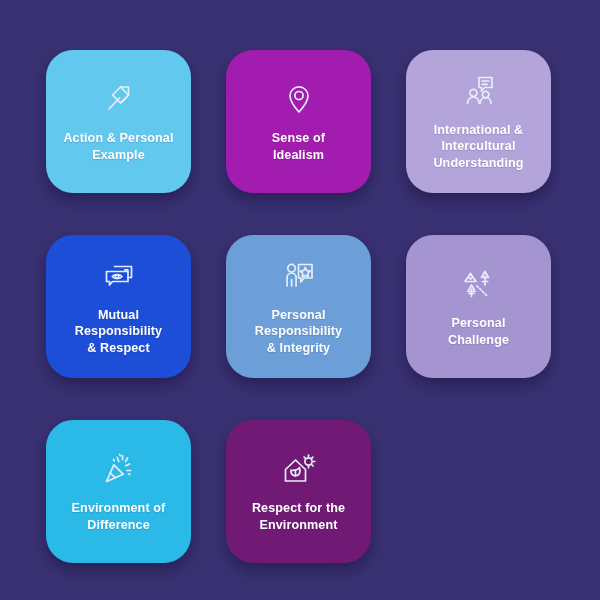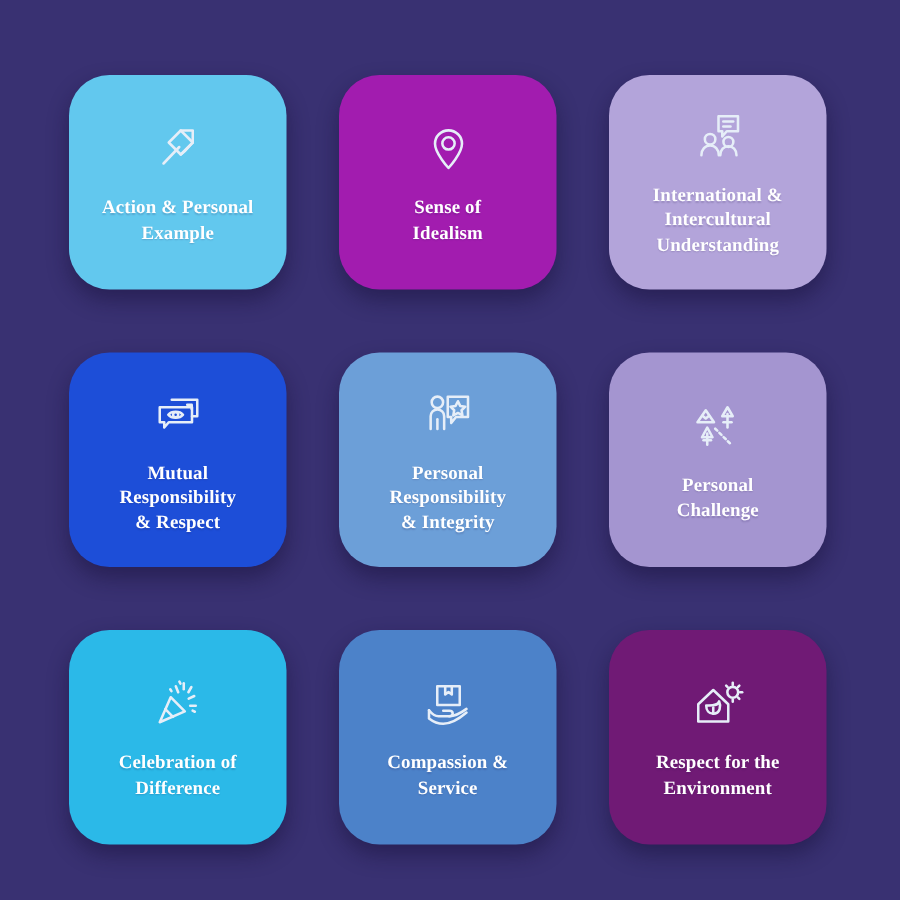--- a/index.html
+++ b/index.html
@@ -27,7 +27,6 @@
     grid-template-rows: repeat(3, 143px);
     column-gap: 35px;
     row-gap: 42px;
-    font-family: Liberation Serif, serif;
   }
   .tile {
     position: relative;

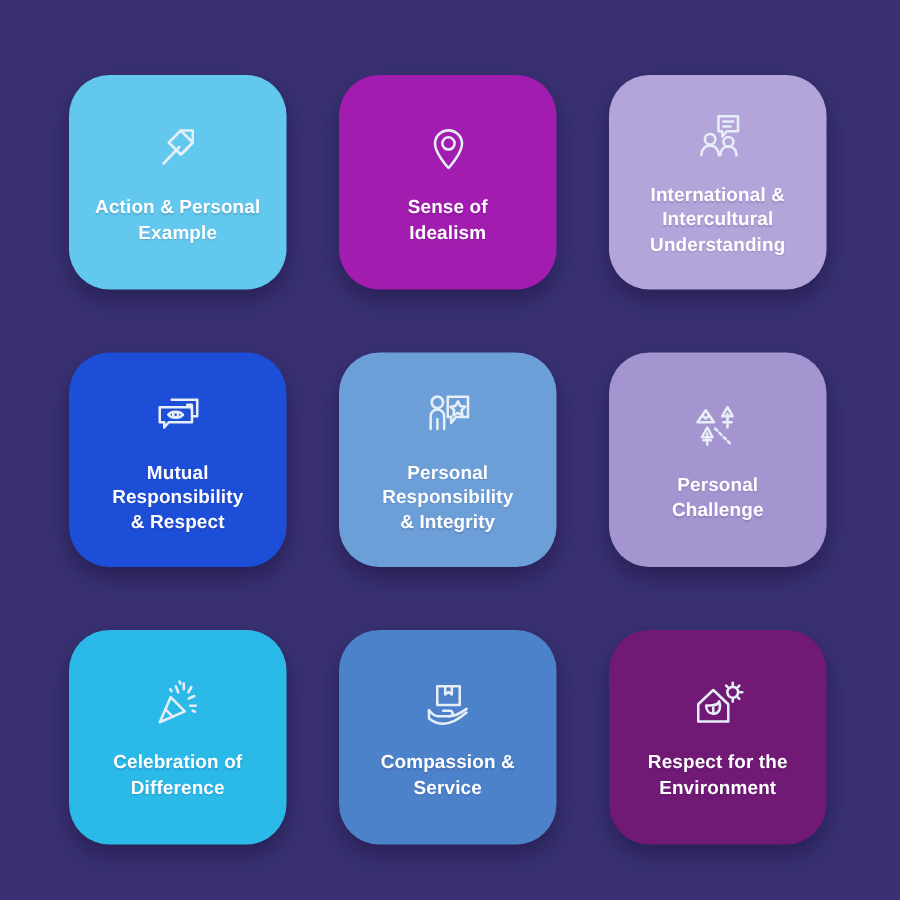--- a/index.html
+++ b/index.html
@@ -177,7 +177,7 @@
           <path d="M15.5 11.5 L16.3 12.8"></path>
         </svg>
       </div>
-      <div class="tile-label">Celebration of
+      <div class="tile-label">Environment of
 Difference</div>
     </div>
 

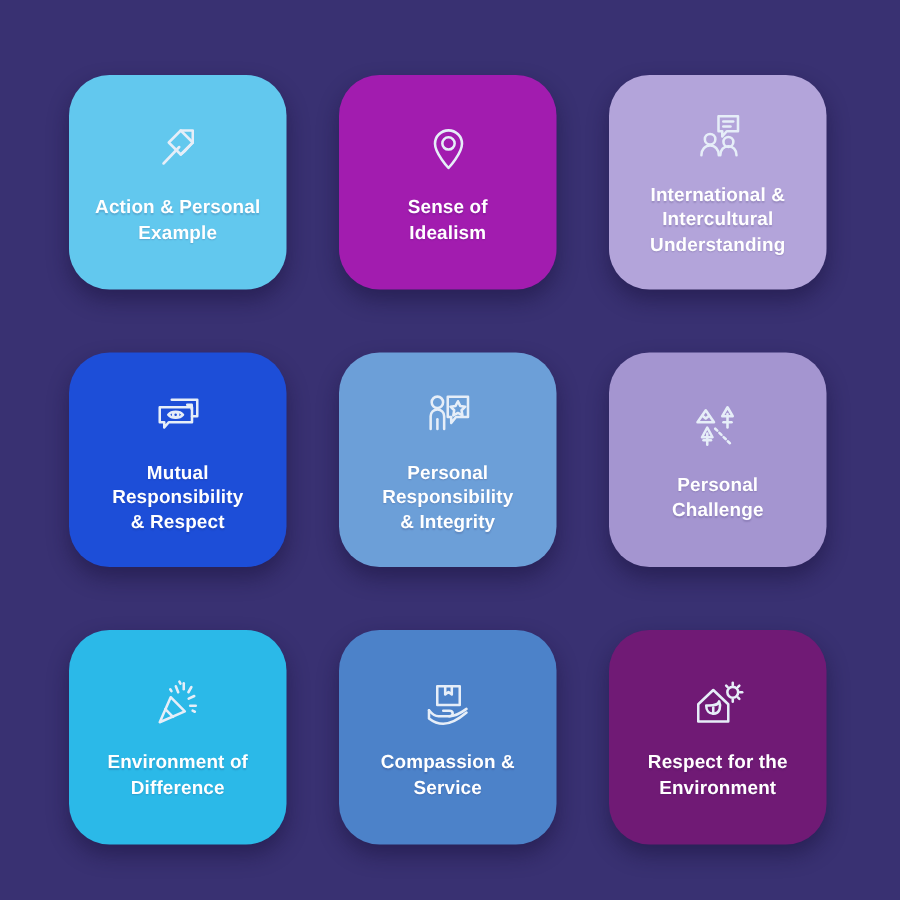--- a/index.html
+++ b/index.html
@@ -181,19 +181,6 @@
 Difference</div>
     </div>
 
-    <div class="tile" style="background:#4c82c9">
-      <div class="tile-icon">
-        <svg viewBox="0 0 42 42" fill="none" stroke="#e6eef8" stroke-width="1.7" stroke-linecap="round" stroke-linejoin="round">
-          <path d="M13.5 9.5 L28.5 9.5 L28.5 22 L13.5 22 Z"></path>
-          <path d="M18.8 9.5 L18.8 15 L21 13.3 L23.2 15 L23.2 9.5"></path>
-          <path d="M8 25.5 C8 25.5 11.2 29.5 14.4 29.5 L21.5 29.5 C23 29.5 23.8 28.5 23.8 27.6 C23.8 26.7 23 25.8 21.5 25.8 L17.5 25.8"></path>
-          <path d="M21.5 29.5 C25.5 29.5 30 26.8 33 24.6"></path>
-          <path d="M8 25.5 L8 31 C8 31 12.5 34.5 17.5 34.5 C23.5 34.5 29.5 30 33 27"></path>
-        </svg>
-      </div>
-      <div class="tile-label">Compassion &amp;
-Service</div>
-    </div>
 
     <div class="tile" style="background:#701a75">
       <div class="tile-icon">

